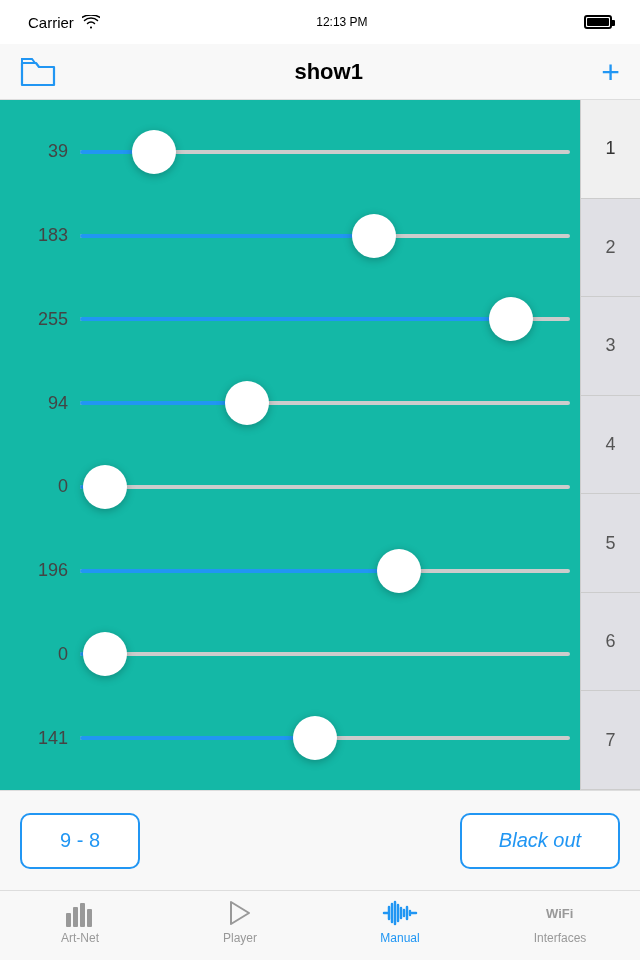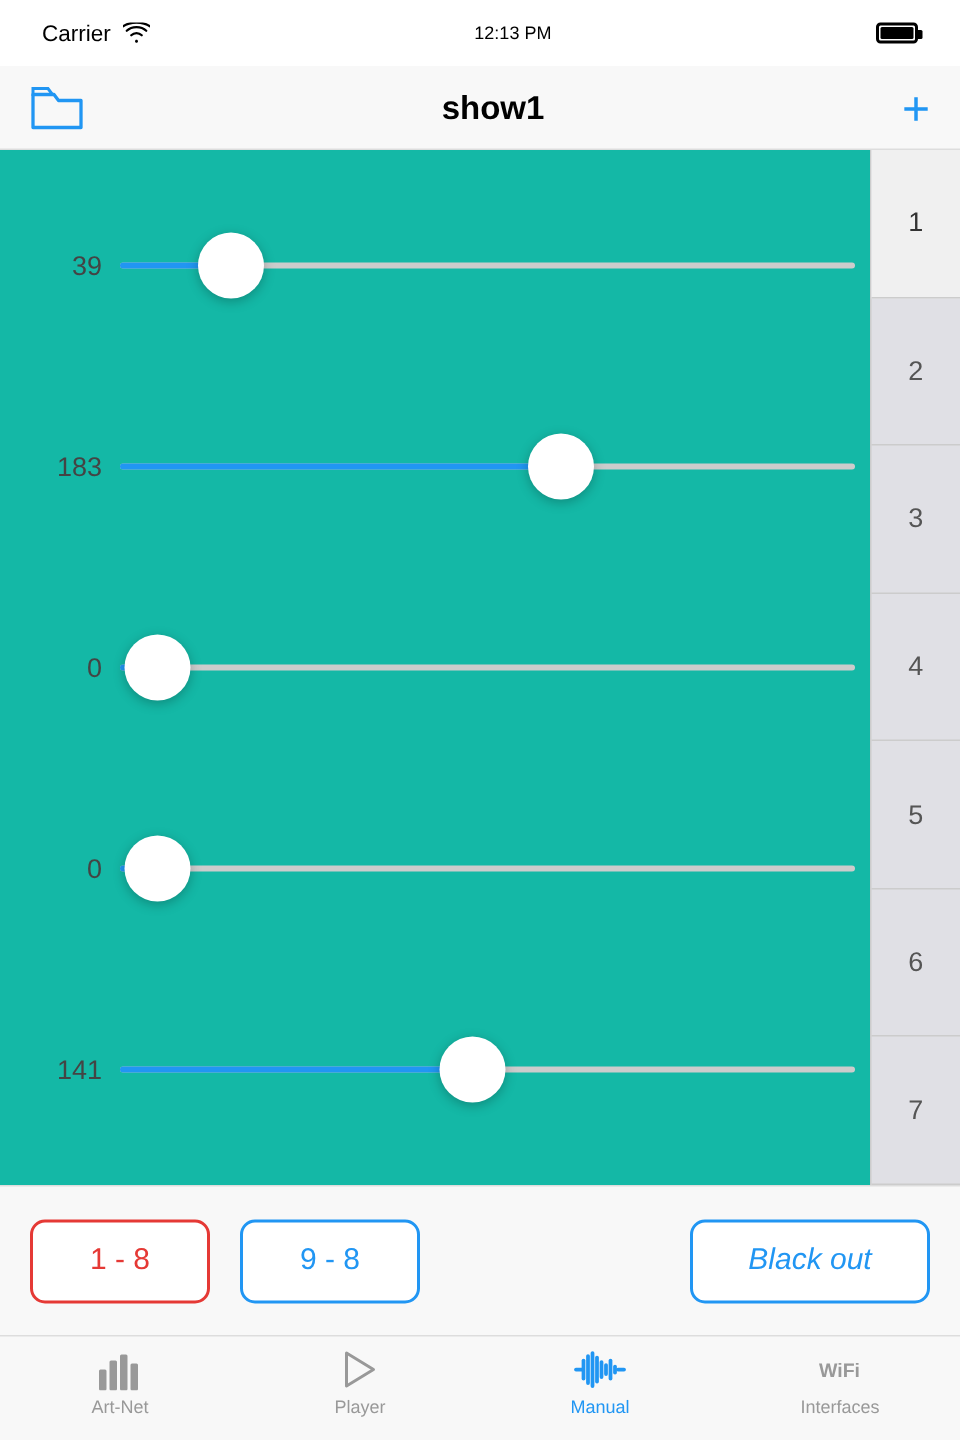--- a/index.html
+++ b/index.html
@@ -289,6 +289,14 @@
           <div class="slider-track"></div>
           <div class="slider-fill" style="width: 60%;"></div>
           <div class="slider-thumb" style="left: 60%;"></div>
+        </div>
+      </div>
+      <div class="slider-row">
+        <div class="slider-label">255</div>
+        <div class="slider-container">
+          <div class="slider-track"></div>
+          <div class="slider-fill" style="width: 88%;"></div>
+          <div class="slider-thumb" style="left: 88%;"></div>
         </div>
       </div>
       <div class="slider-row">

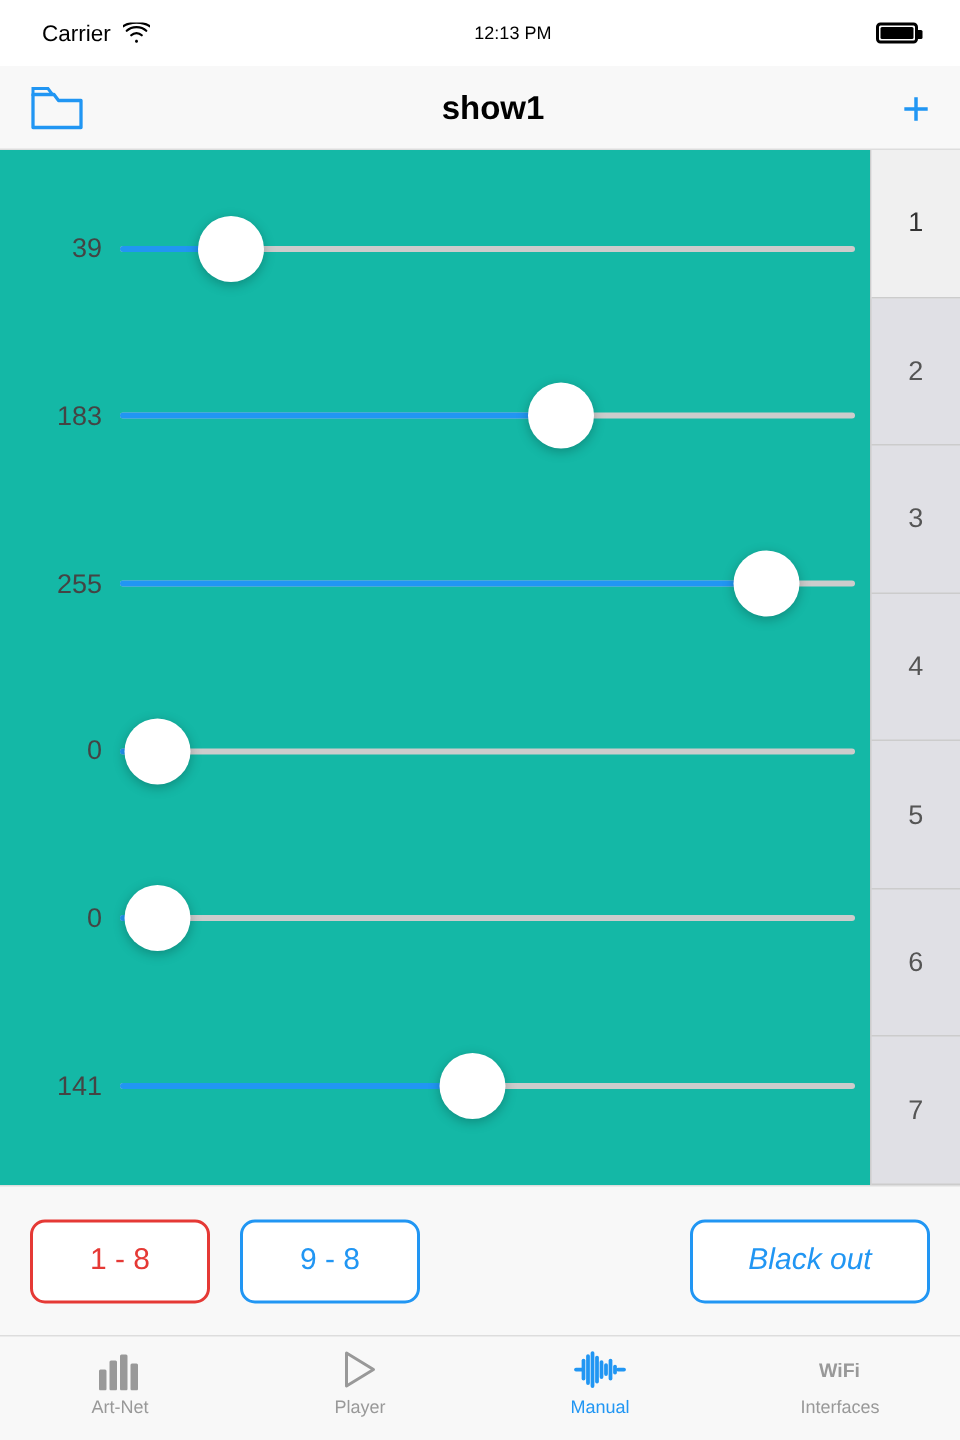--- a/index.html
+++ b/index.html
@@ -297,6 +297,14 @@
           <div class="slider-track"></div>
           <div class="slider-fill" style="width: 88%;"></div>
           <div class="slider-thumb" style="left: 88%;"></div>
+        </div>
+      </div>
+      <div class="slider-row">
+        <div class="slider-label">94</div>
+        <div class="slider-container">
+          <div class="slider-track"></div>
+          <div class="slider-fill" style="width: 34%;"></div>
+          <div class="slider-thumb" style="left: 34%;"></div>
         </div>
       </div>
       <div class="slider-row">

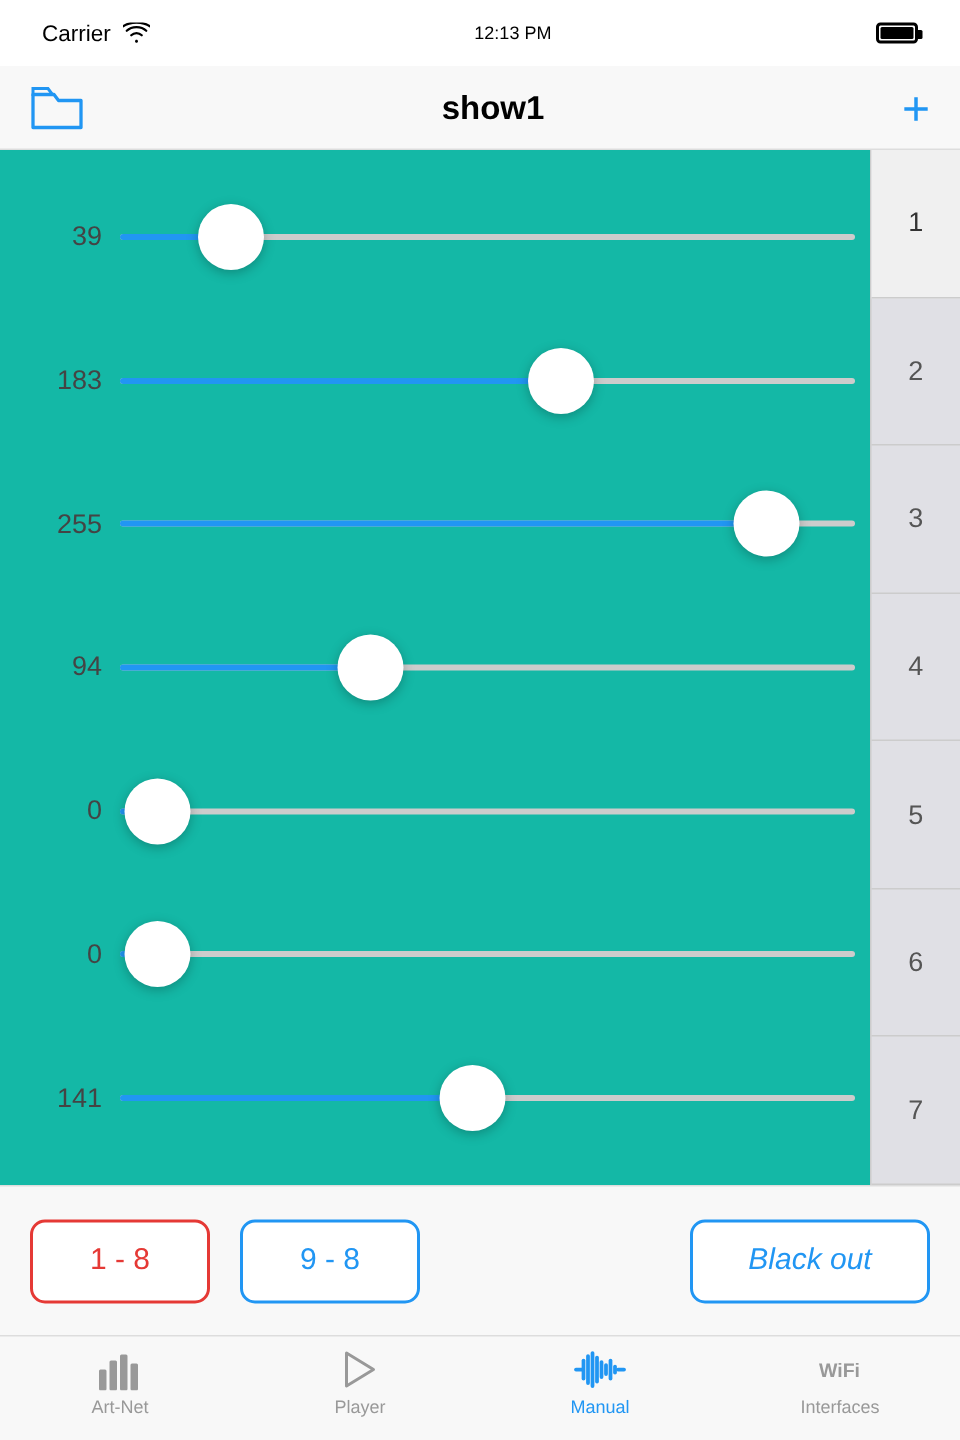--- a/index.html
+++ b/index.html
@@ -313,6 +313,14 @@
           <div class="slider-track"></div>
           <div class="slider-fill" style="width: 5%;"></div>
           <div class="slider-thumb" style="left: 5%;"></div>
+        </div>
+      </div>
+      <div class="slider-row">
+        <div class="slider-label">196</div>
+        <div class="slider-container">
+          <div class="slider-track"></div>
+          <div class="slider-fill" style="width: 65%;"></div>
+          <div class="slider-thumb" style="left: 65%;"></div>
         </div>
       </div>
       <div class="slider-row">

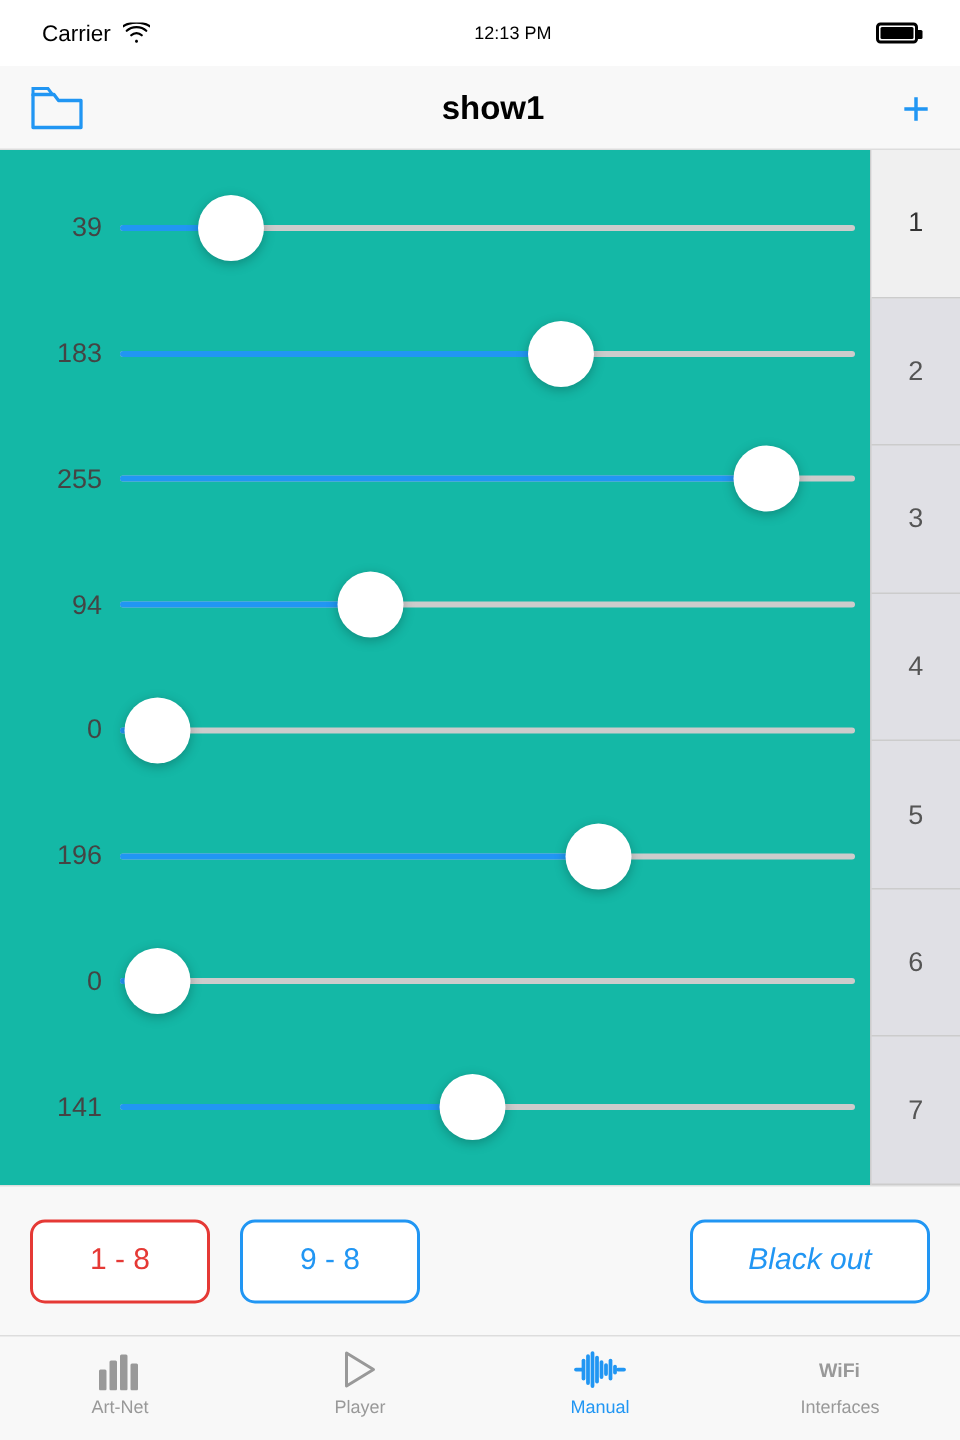--- a/index.html
+++ b/index.html
@@ -353,7 +353,6 @@
 </div>
 
 <div class="page-buttons">
-  <button class="page-btn page-btn-1-8">1 - 8</button>
   <button class="page-btn page-btn-9-16">9 - 8</button>
   <button class="page-btn page-btn-blackout">Black out</button>
 </div>

